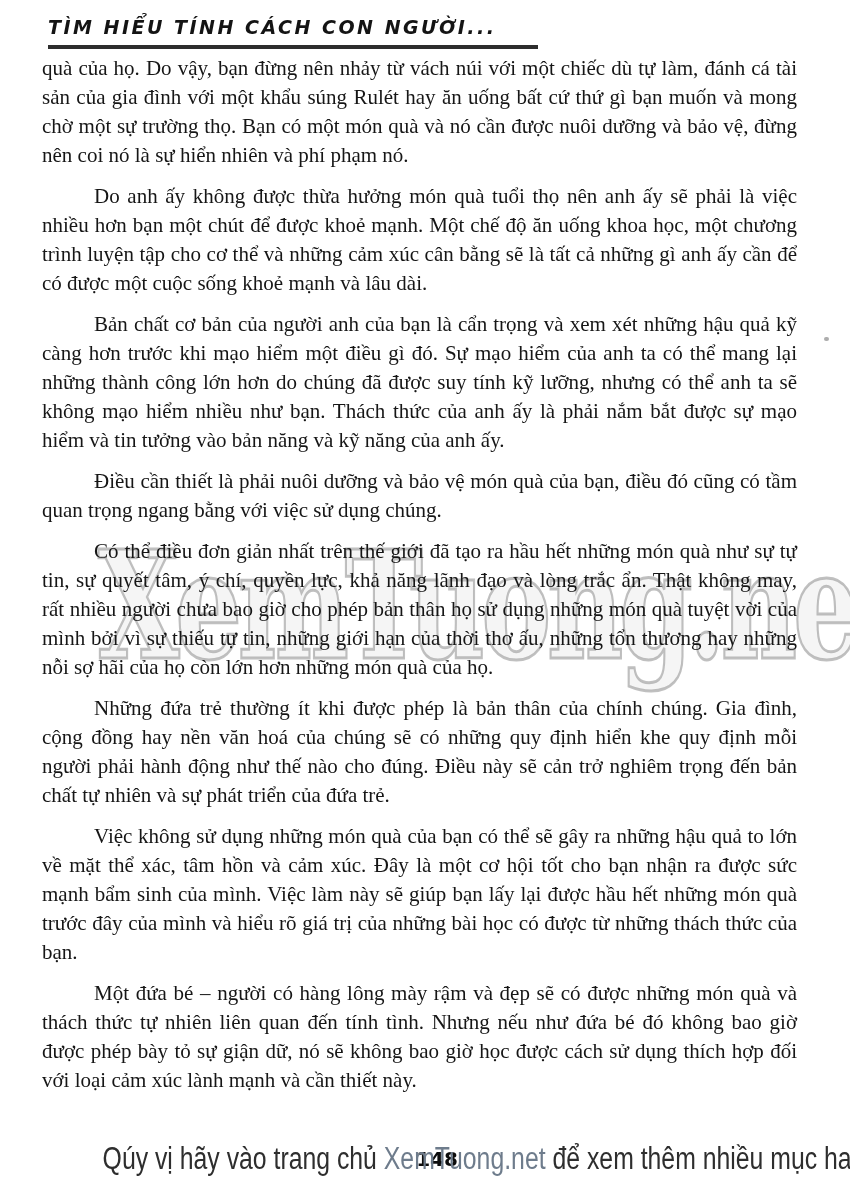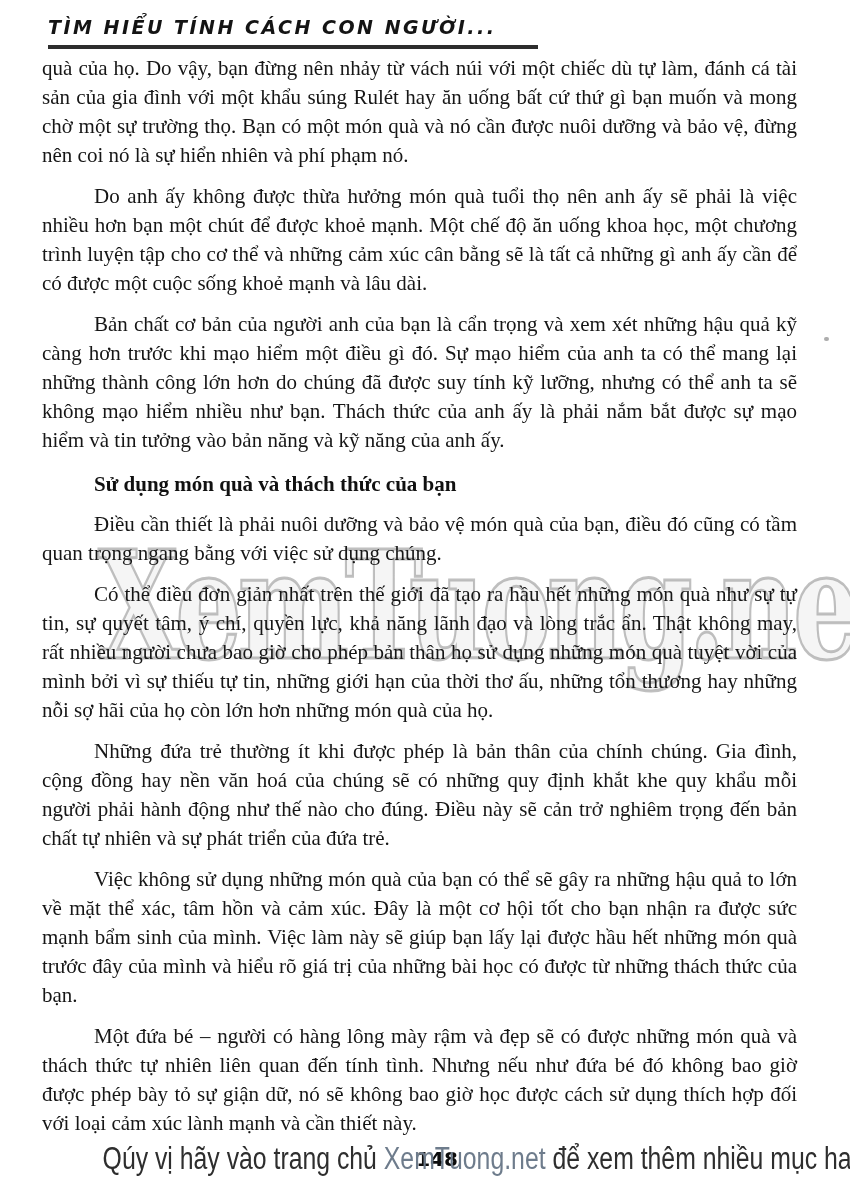--- a/index.html
+++ b/index.html
@@ -138,7 +138,6 @@
     <p>Do anh ấy không được thừa hưởng món quà tuổi thọ nên anh ấy sẽ phải là việc nhiều hơn bạn một chút để được khoẻ mạnh. Một chế độ ăn uống khoa học, một chương trình luyện tập cho cơ thể và những cảm xúc cân bằng sẽ là tất cả những gì anh ấy cần để có được một cuộc sống khoẻ mạnh và lâu dài.</p>
     <p>Bản chất cơ bản của người anh của bạn là cẩn trọng và xem xét những hậu quả kỹ càng hơn trước khi mạo hiểm một điều gì đó. Sự mạo hiểm của anh ta có thể mang lại những thành công lớn hơn do chúng đã được suy tính kỹ lưỡng, nhưng có thể anh ta sẽ không mạo hiểm nhiều như bạn. Thách thức của anh ấy là phải nắm bắt được sự mạo hiểm và tin tưởng vào bản năng và kỹ năng của anh ấy.</p>
 
-    <div class="section-heading">Sử dụng món quà và thách thức của bạn</div>
 
     <p>Điều cần thiết là phải nuôi dưỡng và bảo vệ món quà của bạn, điều đó cũng có tầm quan trọng ngang bằng với việc sử dụng chúng.</p>
     <p>Có thể điều đơn giản nhất trên thế giới đã tạo ra hầu hết những món quà như sự tự tin, sự quyết tâm, ý chí, quyền lực, khả năng lãnh đạo và lòng trắc ẩn. Thật không may, rất nhiều người chưa bao giờ cho phép bản thân họ sử dụng những món quà tuyệt vời của mình bởi vì sự thiếu tự tin, những giới hạn của thời thơ ấu, những tổn thương hay những nỗi sợ hãi của họ còn lớn hơn những món quà của họ.</p>

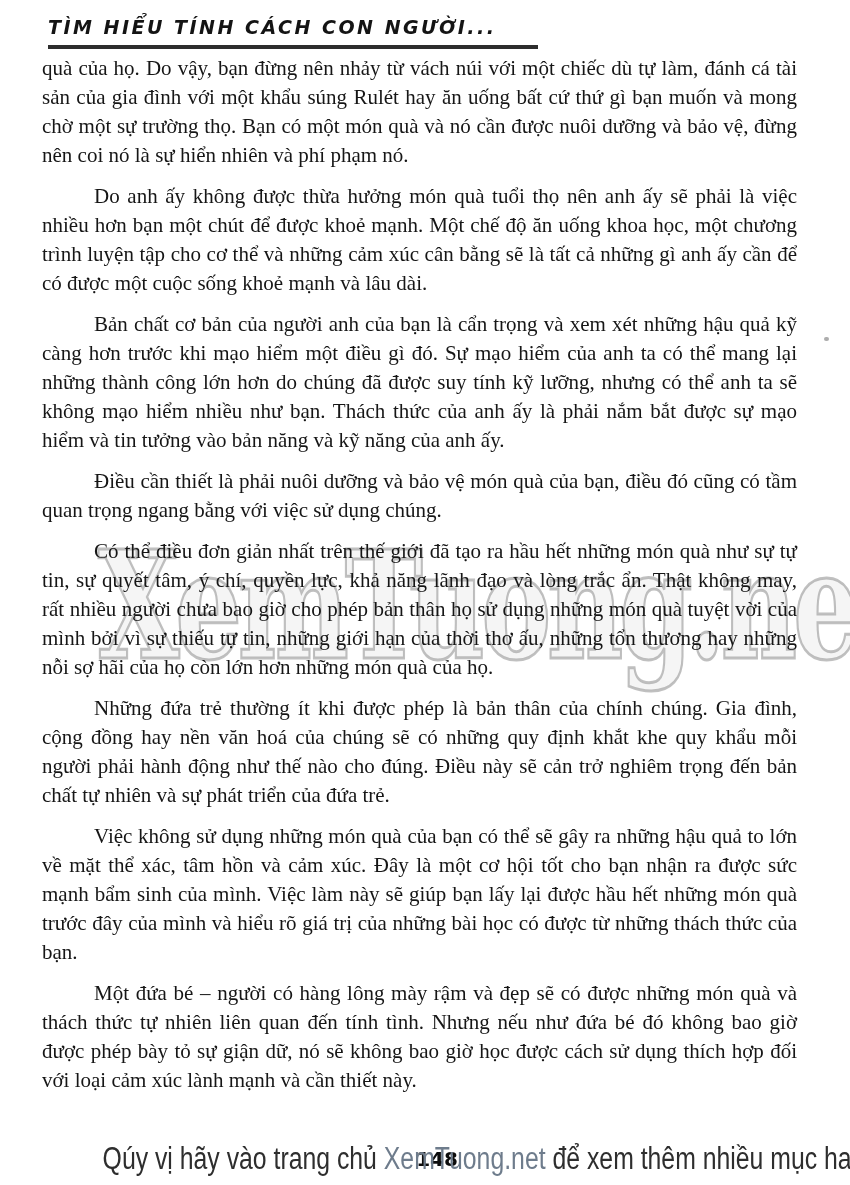--- a/index.html
+++ b/index.html
@@ -141,7 +141,7 @@
 
     <p>Điều cần thiết là phải nuôi dưỡng và bảo vệ món quà của bạn, điều đó cũng có tầm quan trọng ngang bằng với việc sử dụng chúng.</p>
     <p>Có thể điều đơn giản nhất trên thế giới đã tạo ra hầu hết những món quà như sự tự tin, sự quyết tâm, ý chí, quyền lực, khả năng lãnh đạo và lòng trắc ẩn. Thật không may, rất nhiều người chưa bao giờ cho phép bản thân họ sử dụng những món quà tuyệt vời của mình bởi vì sự thiếu tự tin, những giới hạn của thời thơ ấu, những tổn thương hay những nỗi sợ hãi của họ còn lớn hơn những món quà của họ.</p>
-    <p>Những đứa trẻ thường ít khi được phép là bản thân của chính chúng. Gia đình, cộng đồng hay nền văn hoá của chúng sẽ có những quy định khắt khe quy khẩu mỗi người phải hành động như thế nào cho đúng. Điều này sẽ cản trở nghiêm trọng đến bản chất tự nhiên và sự phát triển của đứa trẻ.</p>
+    <p>Những đứa trẻ thường ít khi được phép là bản thân của chính chúng. Gia đình, cộng đồng hay nền văn hoá của chúng sẽ có những quy định hiển khe quy định mỗi người phải hành động như thế nào cho đúng. Điều này sẽ cản trở nghiêm trọng đến bản chất tự nhiên và sự phát triển của đứa trẻ.</p>
     <p>Việc không sử dụng những món quà của bạn có thể sẽ gây ra những hậu quả to lớn về mặt thể xác, tâm hồn và cảm xúc. Đây là một cơ hội tốt cho bạn nhận ra được sức mạnh bẩm sinh của mình. Việc làm này sẽ giúp bạn lấy lại được hầu hết những món quà trước đây của mình và hiểu rõ giá trị của những bài học có được từ những thách thức của bạn.</p>
     <p>Một đứa bé – người có hàng lông mày rậm và đẹp sẽ có được những món quà và thách thức tự nhiên liên quan đến tính tình. Nhưng nếu như đứa bé đó không bao giờ được phép bày tỏ sự giận dữ, nó sẽ không bao giờ học được cách sử dụng thích hợp đối với loại cảm xúc lành mạnh và cần thiết này.</p>
   </div>

